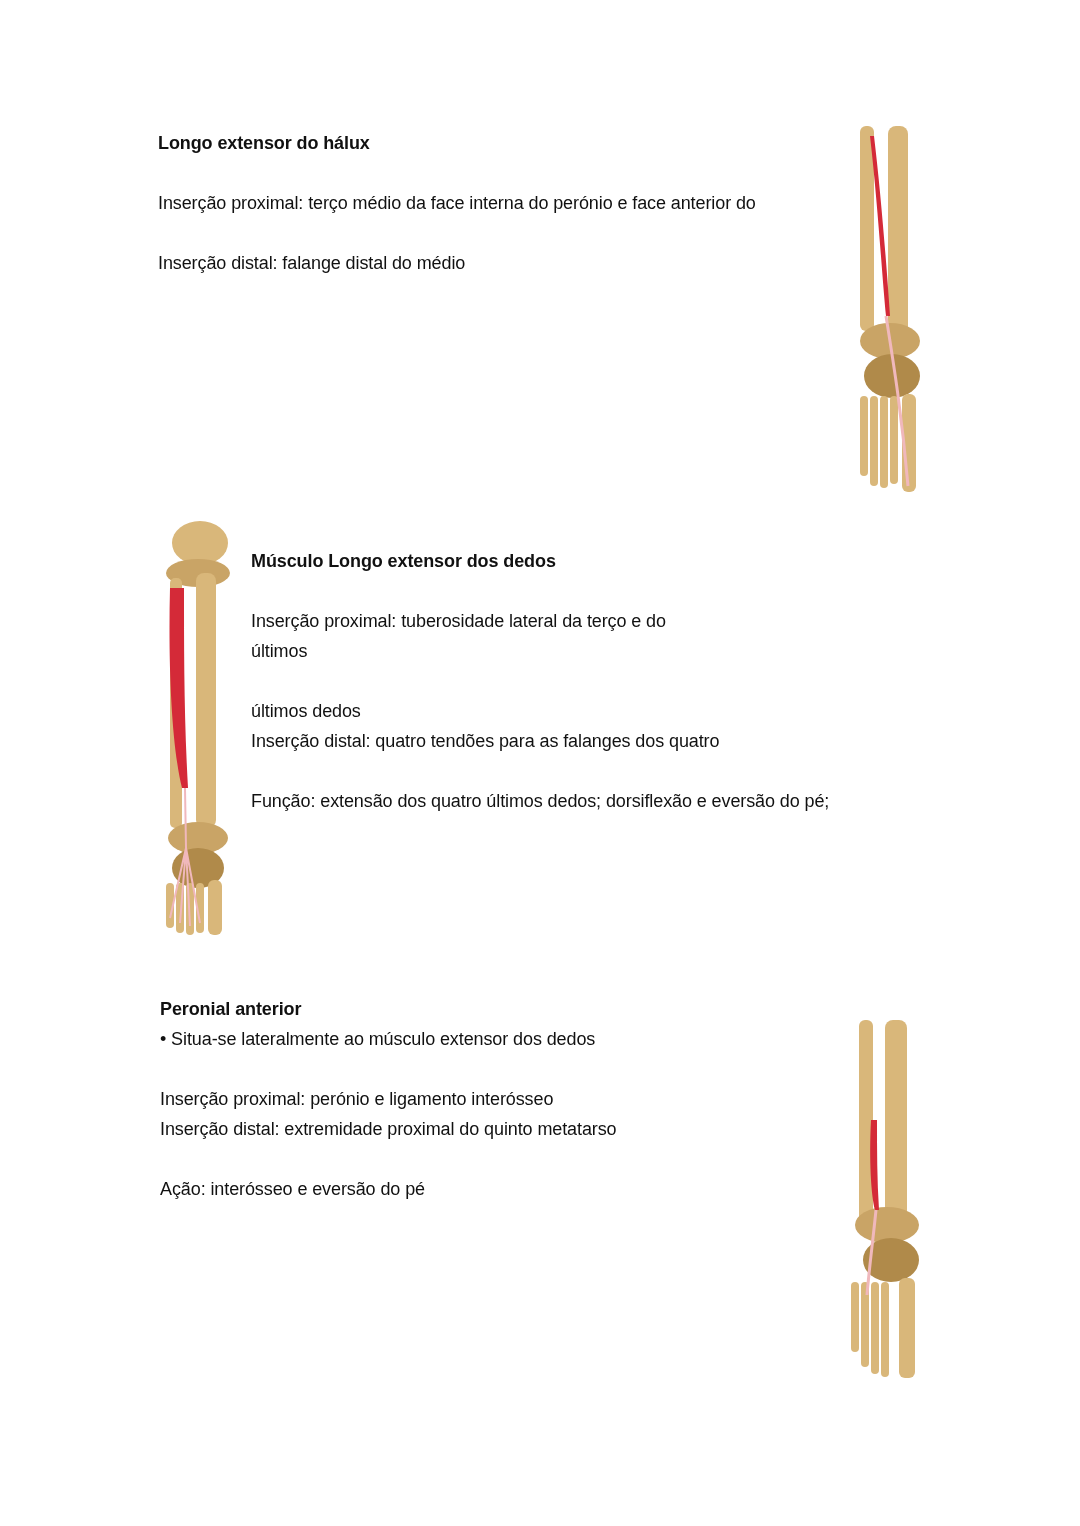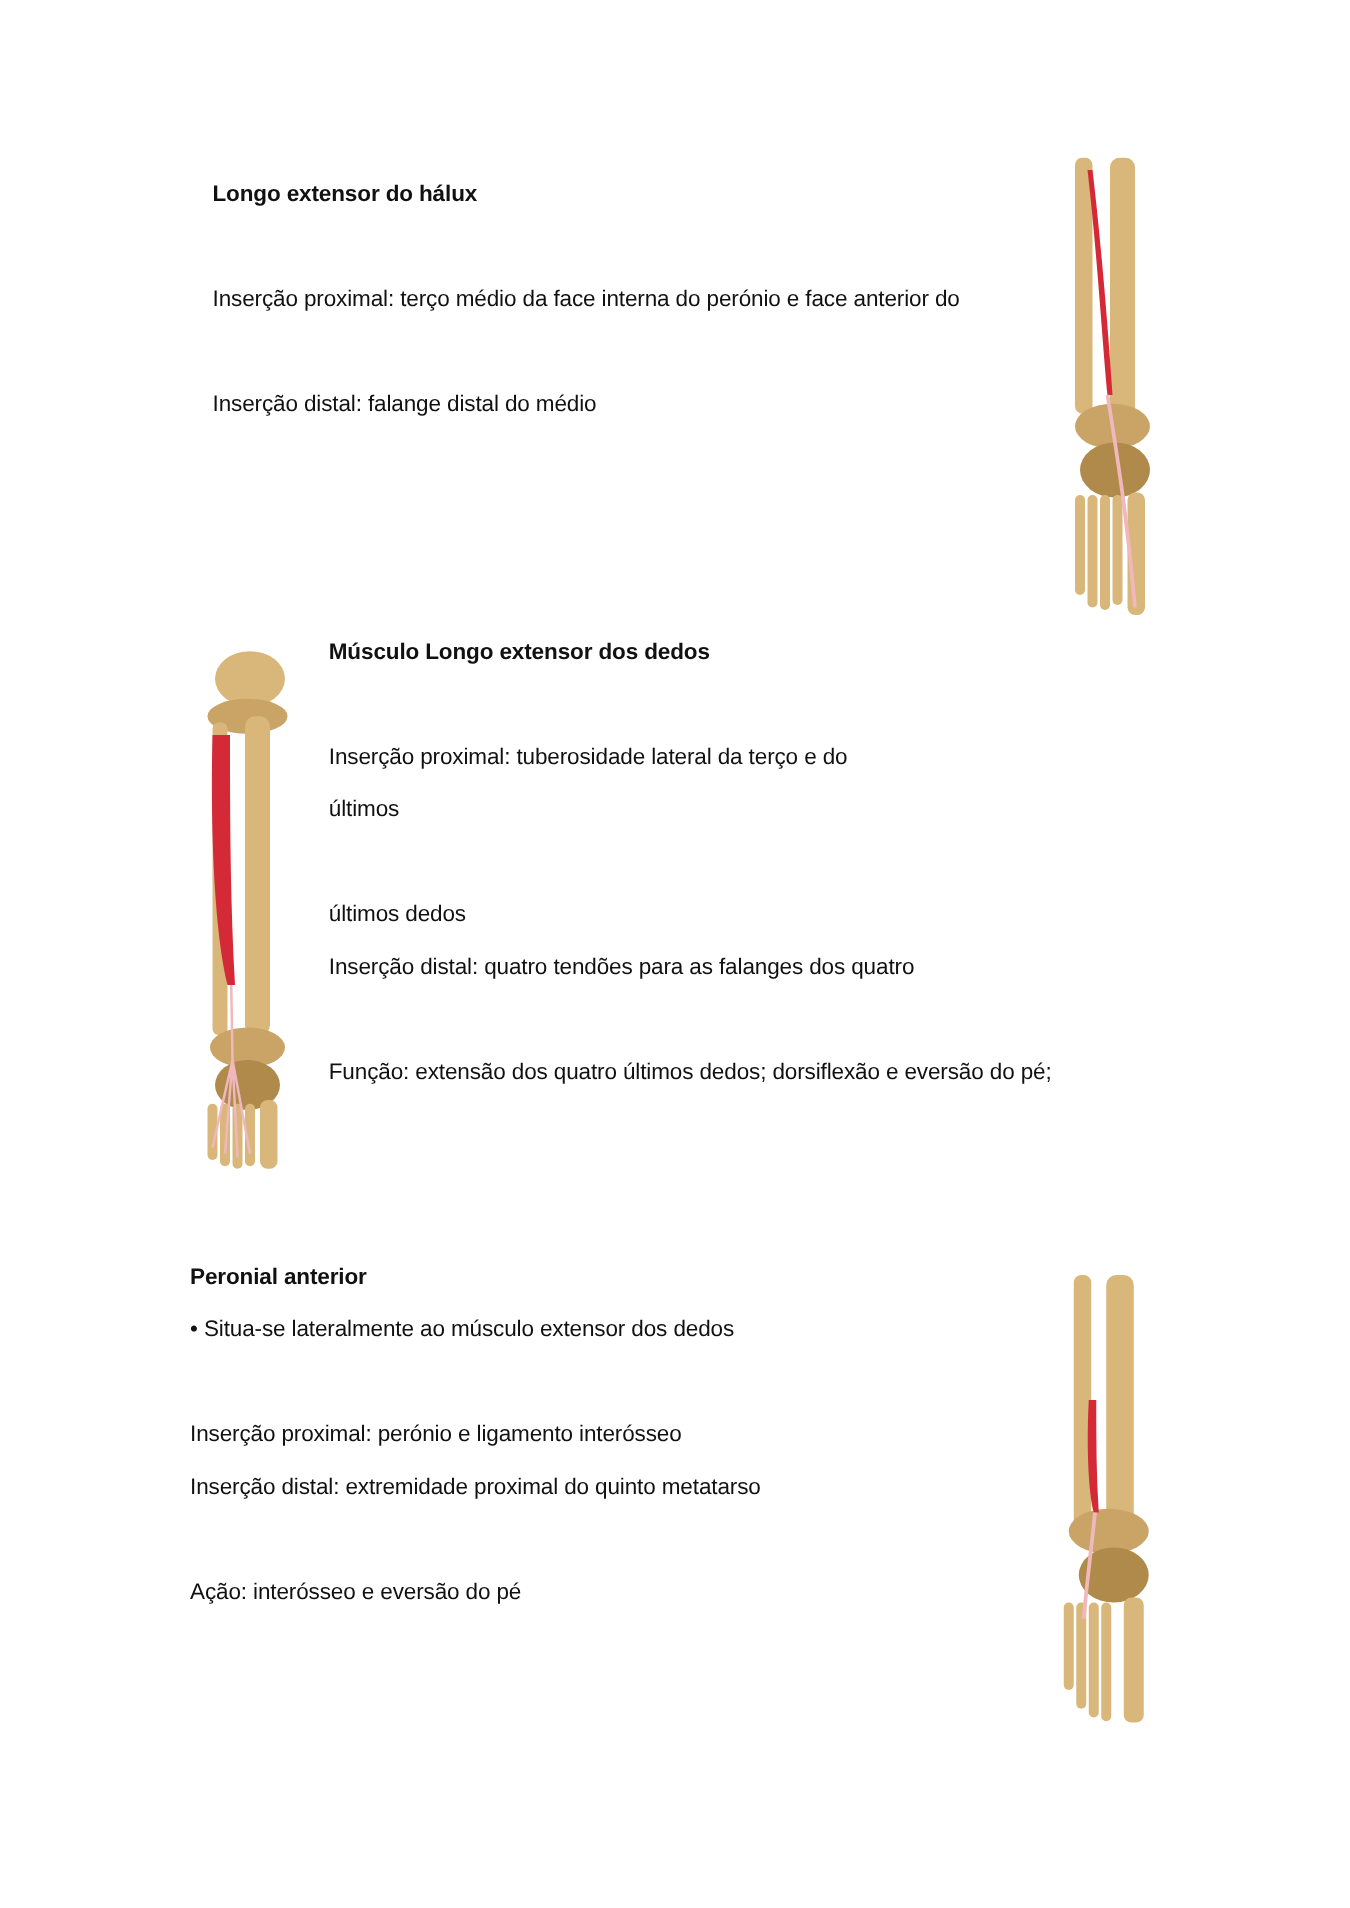--- a/index.html
+++ b/index.html
@@ -9,7 +9,7 @@
     color: #111111;
   }
   .block { position: absolute; font-size: 18px; line-height: 26px; letter-spacing: -0.1px; }
-  .block p { margin: 16px; }
+  .block p { margin: 4px; }
   .title { font-weight: bold; }
   .gap { height: 26px; }
   .fig { position: absolute; }

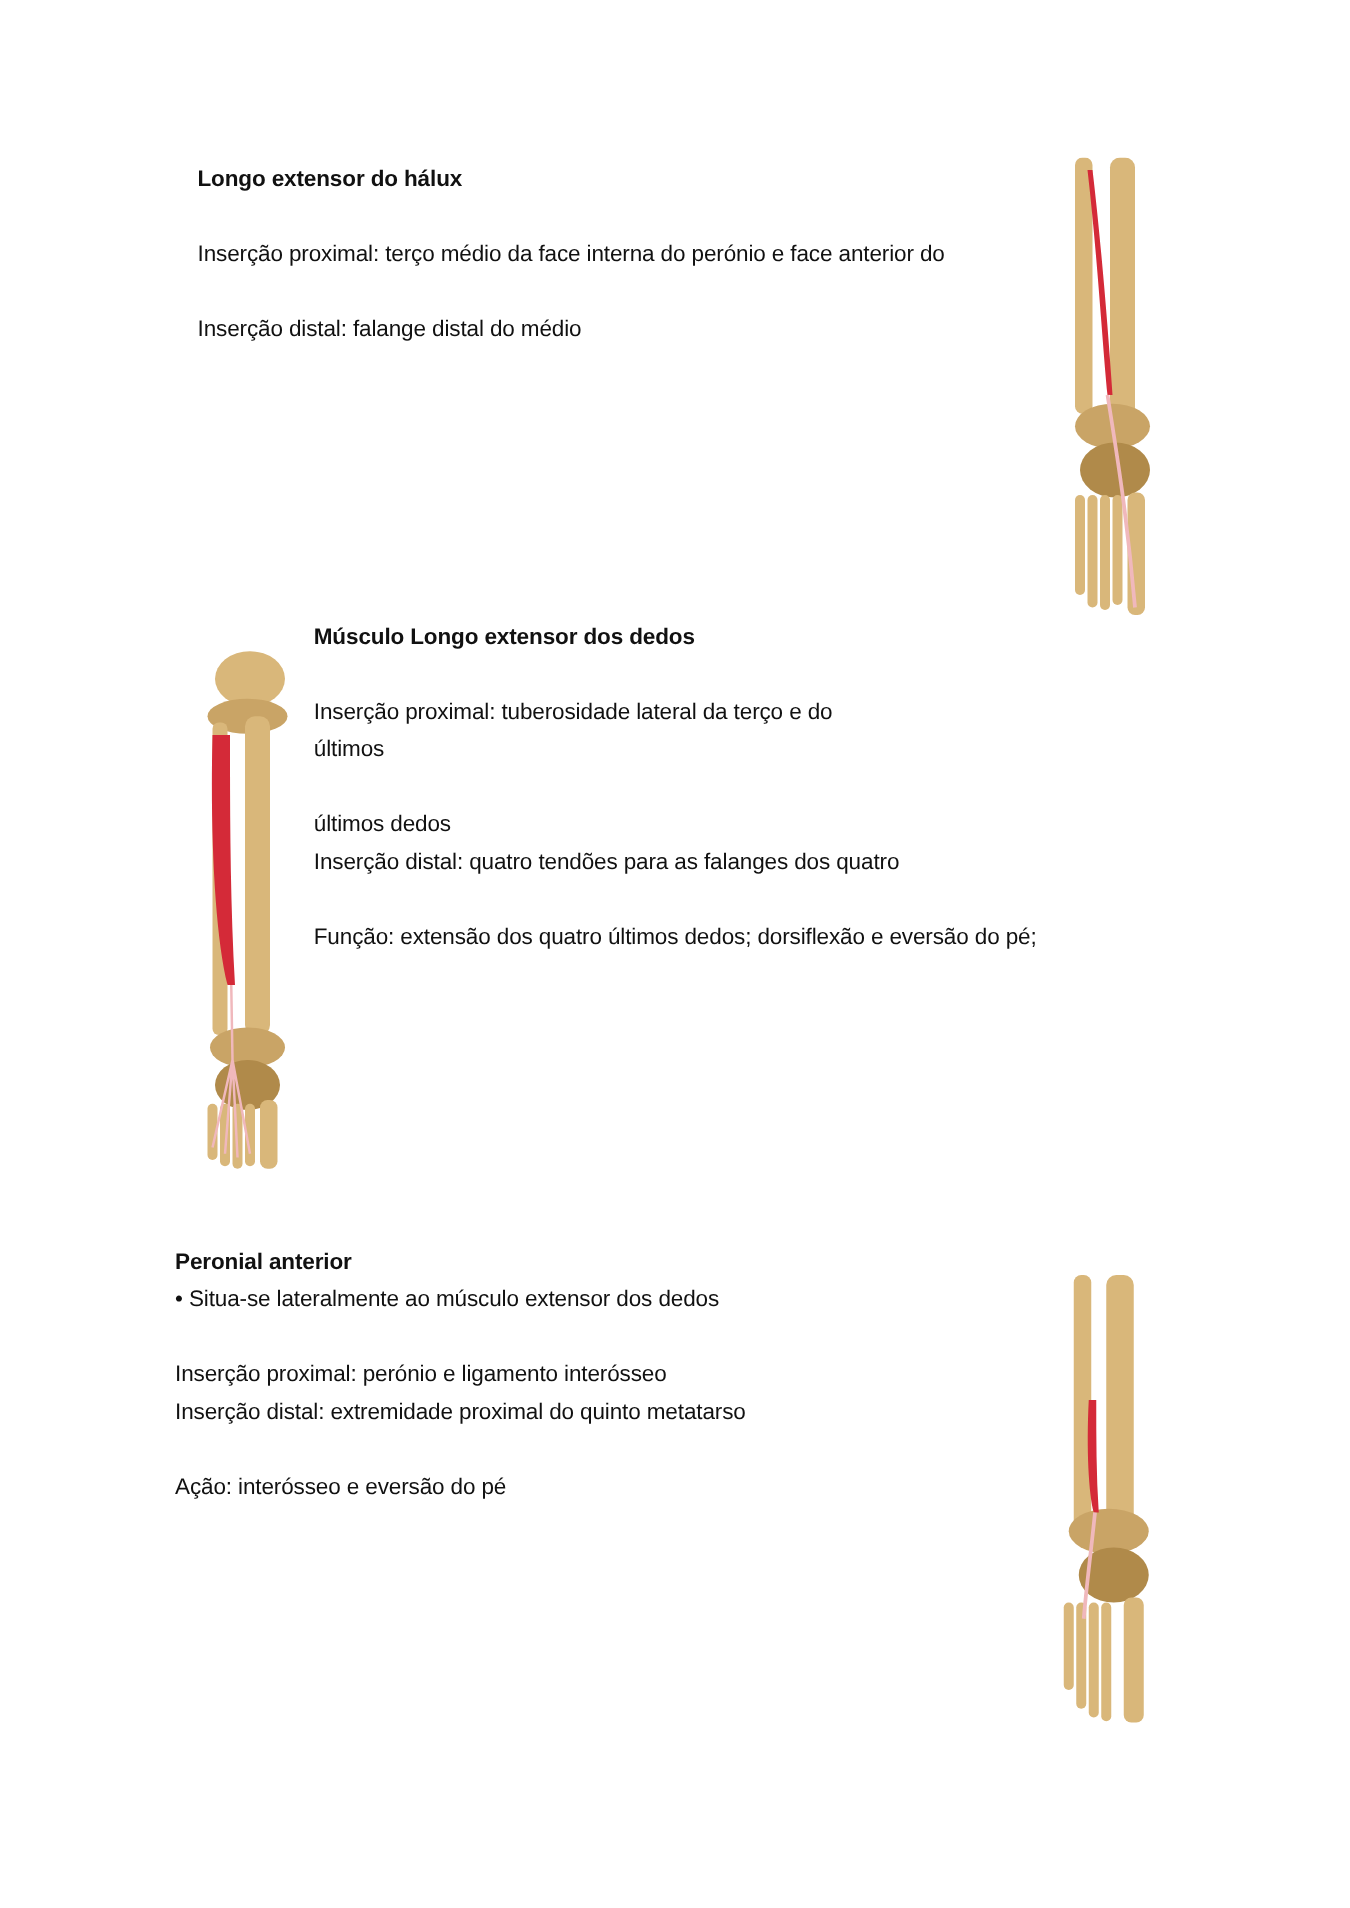--- a/index.html
+++ b/index.html
@@ -65,7 +65,7 @@
   </svg>
 </div>
 
-<div class="block" style="left:247px; top:492px; width:620px;">
+<div class="block" style="left:247px; top:544px; width:620px;">
   <p class="title">Músculo Longo extensor dos dedos</p>
   <div class="gap"></div>
   <p>Inserção proximal: tuberosidade lateral da terço e do</p>

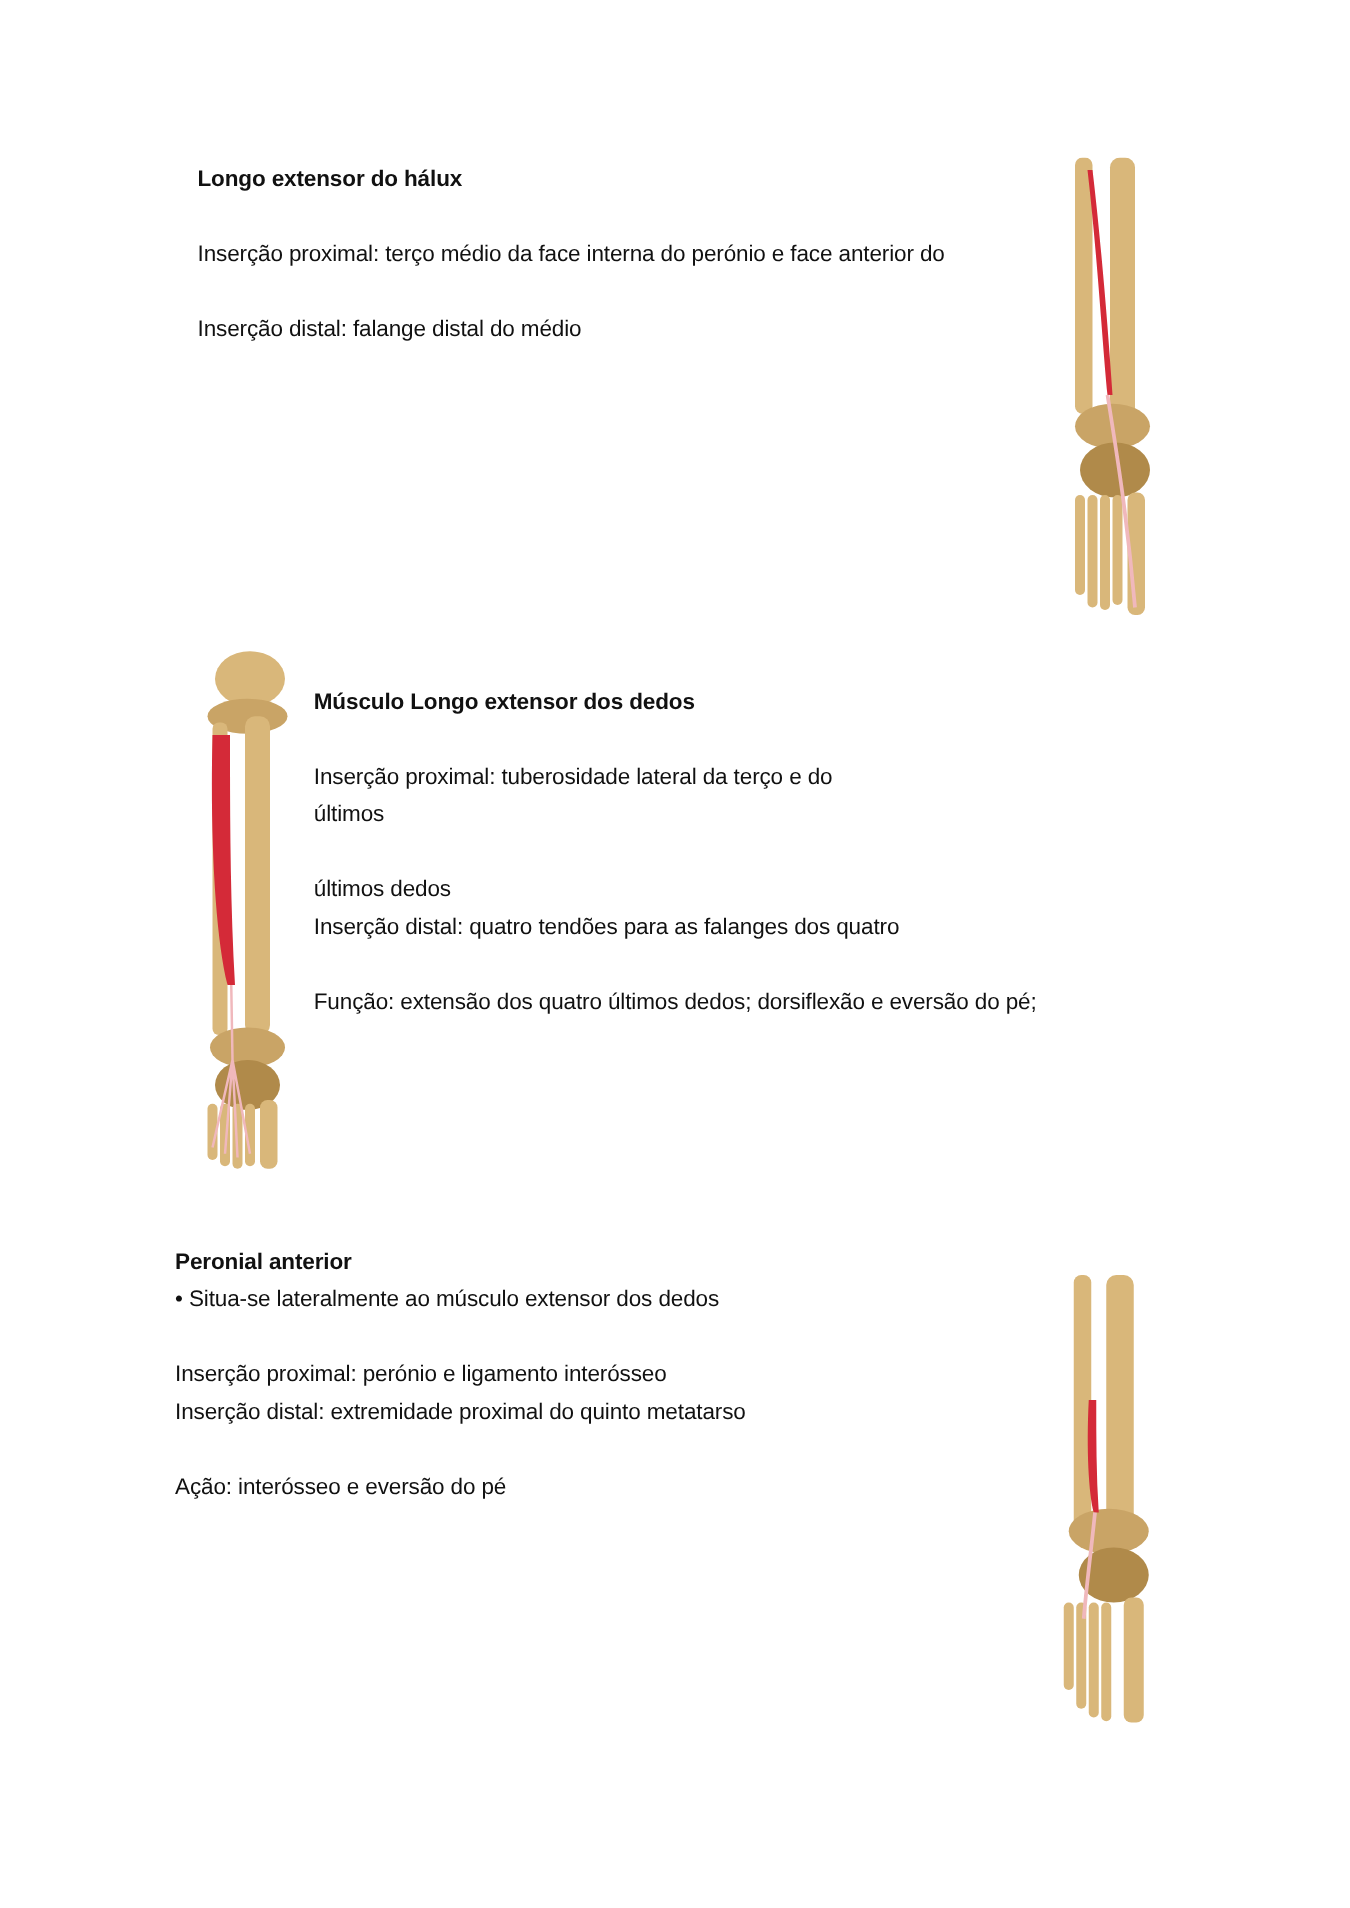--- a/index.html
+++ b/index.html
@@ -77,7 +77,7 @@
   <p>Função: extensão dos quatro últimos dedos; dorsiflexão e eversão do pé;</p>
 </div>
 
-<div class="block" style="left:136px; top:992px; width:680px;">
+<div class="block" style="left:156px; top:992px; width:680px;">
   <p class="title">Peronial anterior</p>
   <p>• Situa-se lateralmente ao músculo extensor dos dedos</p>
   <div class="gap"></div>

